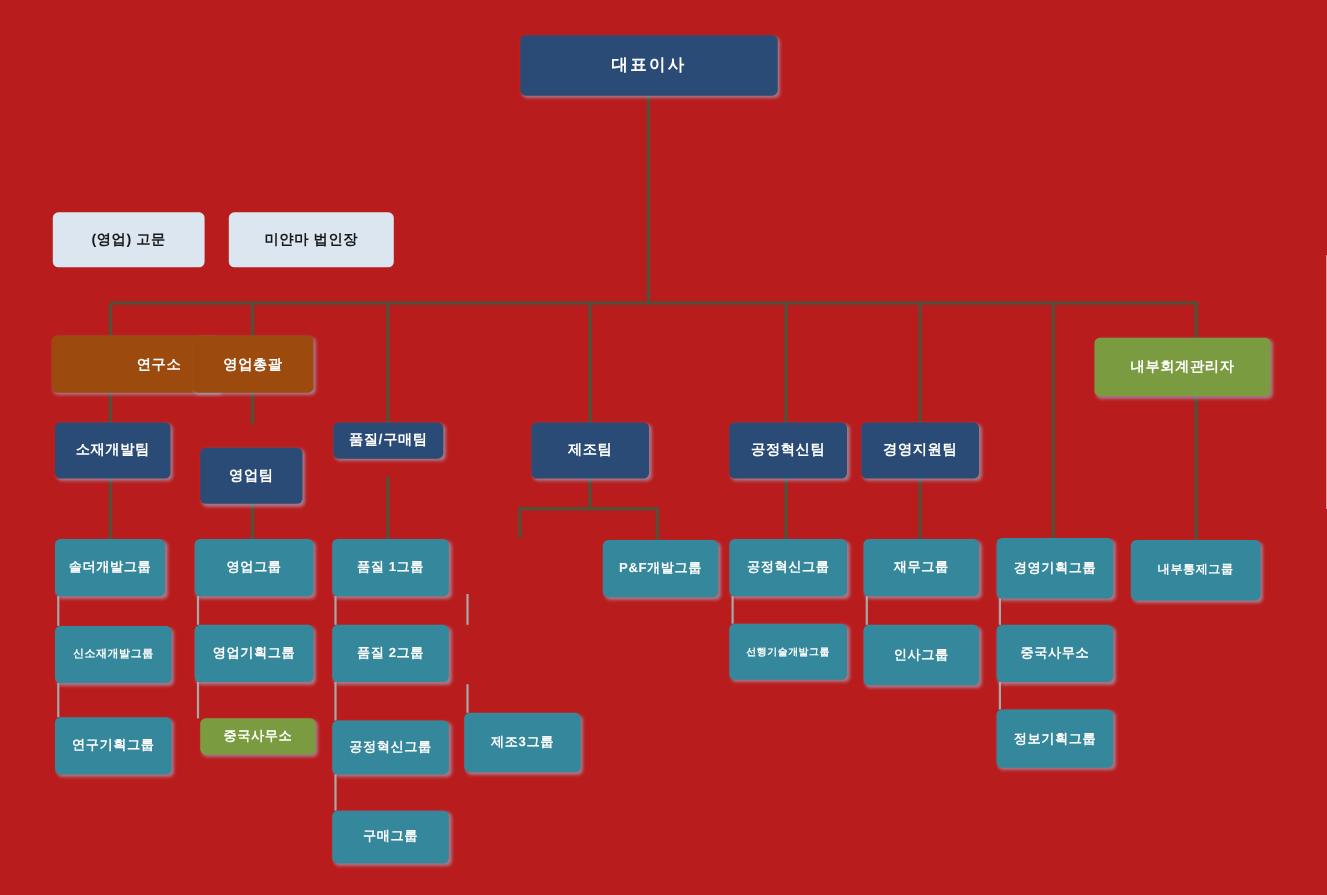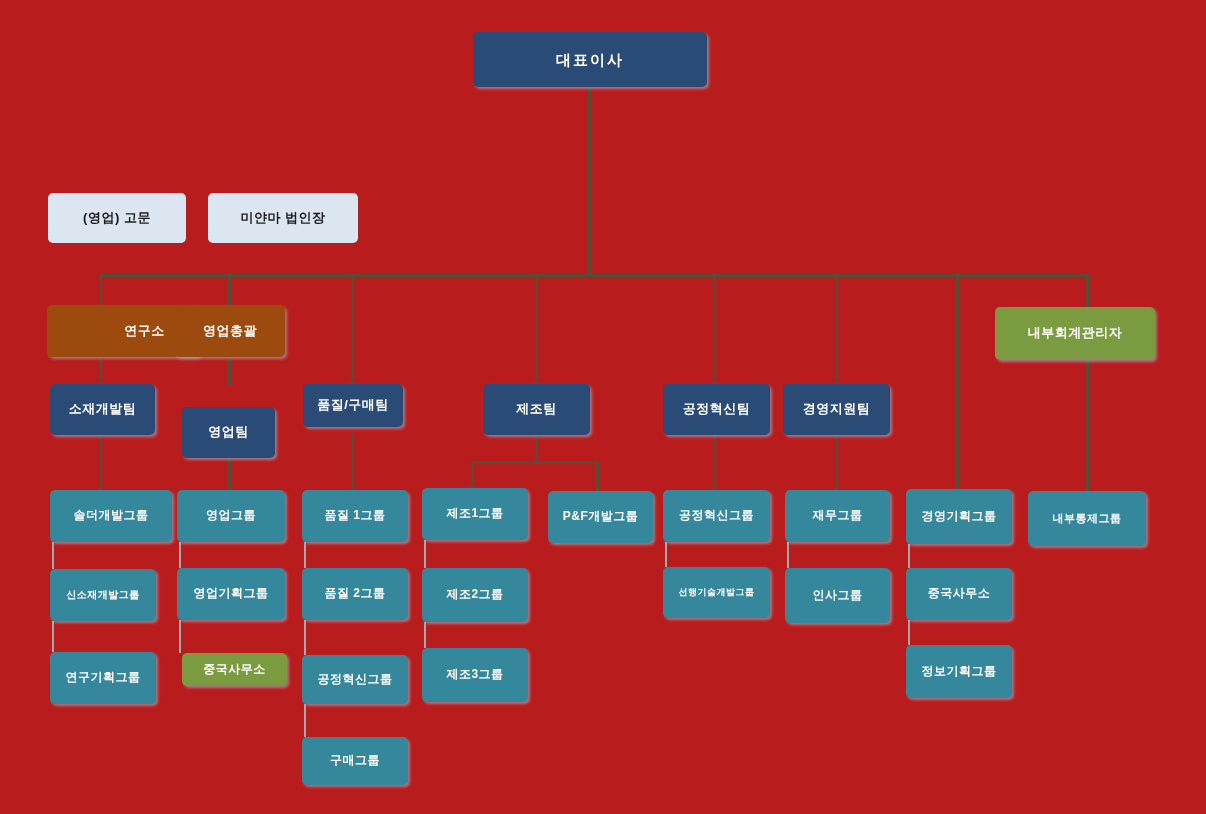--- a/index.html
+++ b/index.html
@@ -36,7 +36,7 @@
   
   #t-material{left:50px;top:384px;width:105px;height:51px;font-size:13px;}
   #t-sales{left:182px;top:384px;width:93px;height:51px;font-size:13px;margin-top:23px;}
-  #t-quality{left:303px;top:384px;width:100px;height:43px;font-size:13px;}
+  #t-quality{left:303px;top:384px;width:100px;height:33px;font-size:13px;}
   #t-mfg{left:483px;top:384px;width:107px;height:51px;font-size:13px;}
   #t-process{left:663px;top:384px;width:107px;height:51px;font-size:13px;}
   #t-mgmt{left:783px;top:384px;width:107px;height:51px;font-size:13px;}

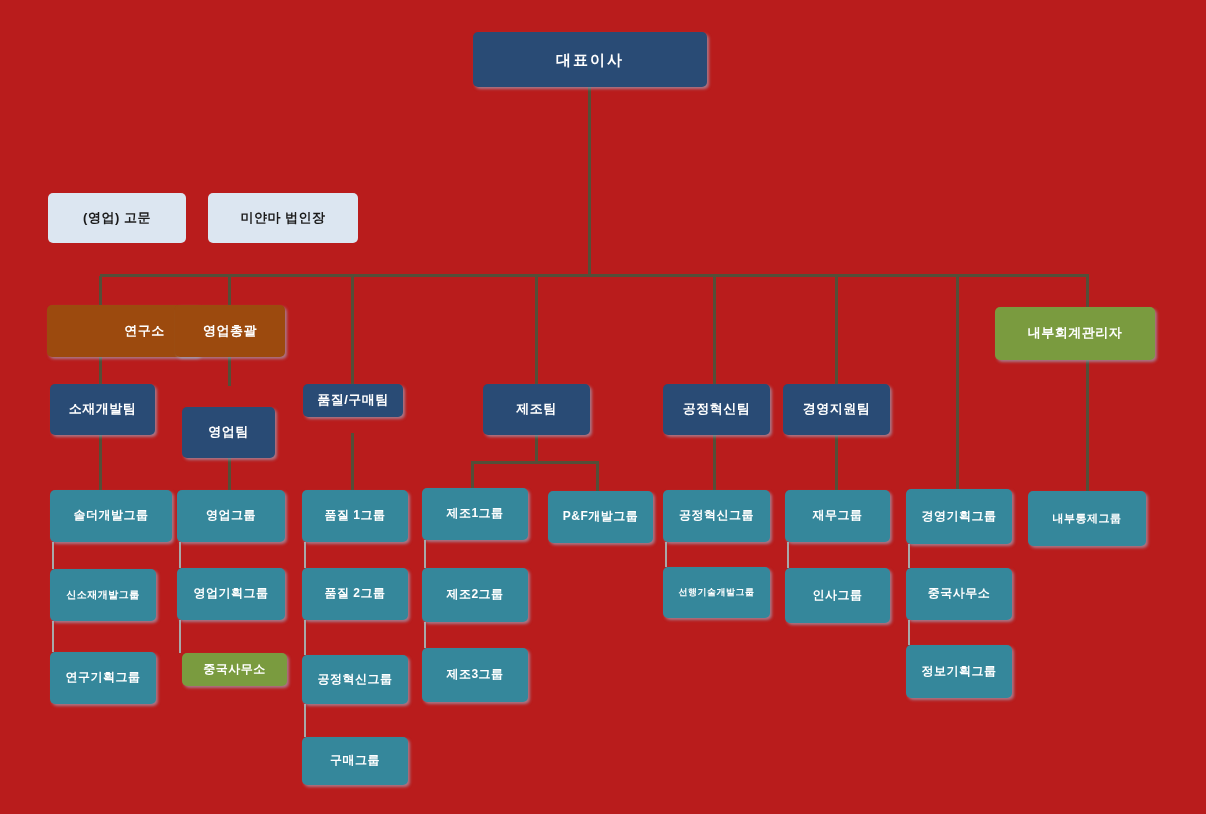--- a/index.html
+++ b/index.html
@@ -41,7 +41,7 @@
   #t-process{left:663px;top:384px;width:107px;height:51px;font-size:13px;}
   #t-mgmt{left:783px;top:384px;width:107px;height:51px;font-size:13px;}
   
-  #g-solder{left:50px;top:490px;width:122px;height:52px;}
+  #g-solder{left:50px;top:490px;width:100px;height:52px;}
   #g-newmat{left:50px;top:569px;width:106px;height:52px;font-size:10px;}
   #g-rsplan{left:50px;top:652px;width:106px;height:52px;}
   #g-sales{left:177px;top:490px;width:108px;height:52px;}

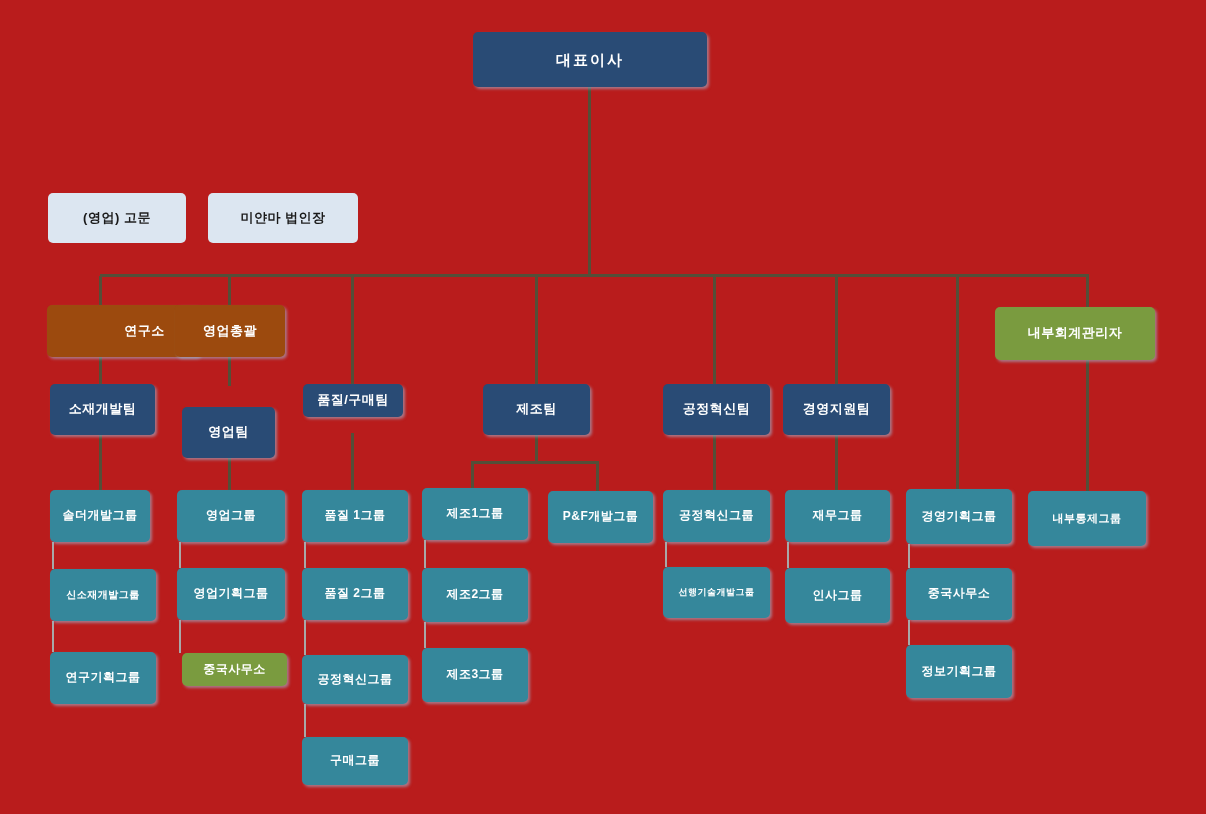--- a/index.html
+++ b/index.html
@@ -130,7 +130,6 @@
   <div id="g-q2" class="box teal">품질 2그룹</div>
   <div id="g-logi" class="box teal">공정혁신그룹</div>
   <div id="g-purch" class="box teal">구매그룹</div>
-  <div id="g-mfg1" class="box teal">제조1그룹</div>
   <div id="g-pf" class="box teal">P&amp;F개발그룹</div>
   <div id="g-mfg2" class="box teal">제조2그룹</div>
   <div id="g-mfg3" class="box teal">제조3그룹</div>

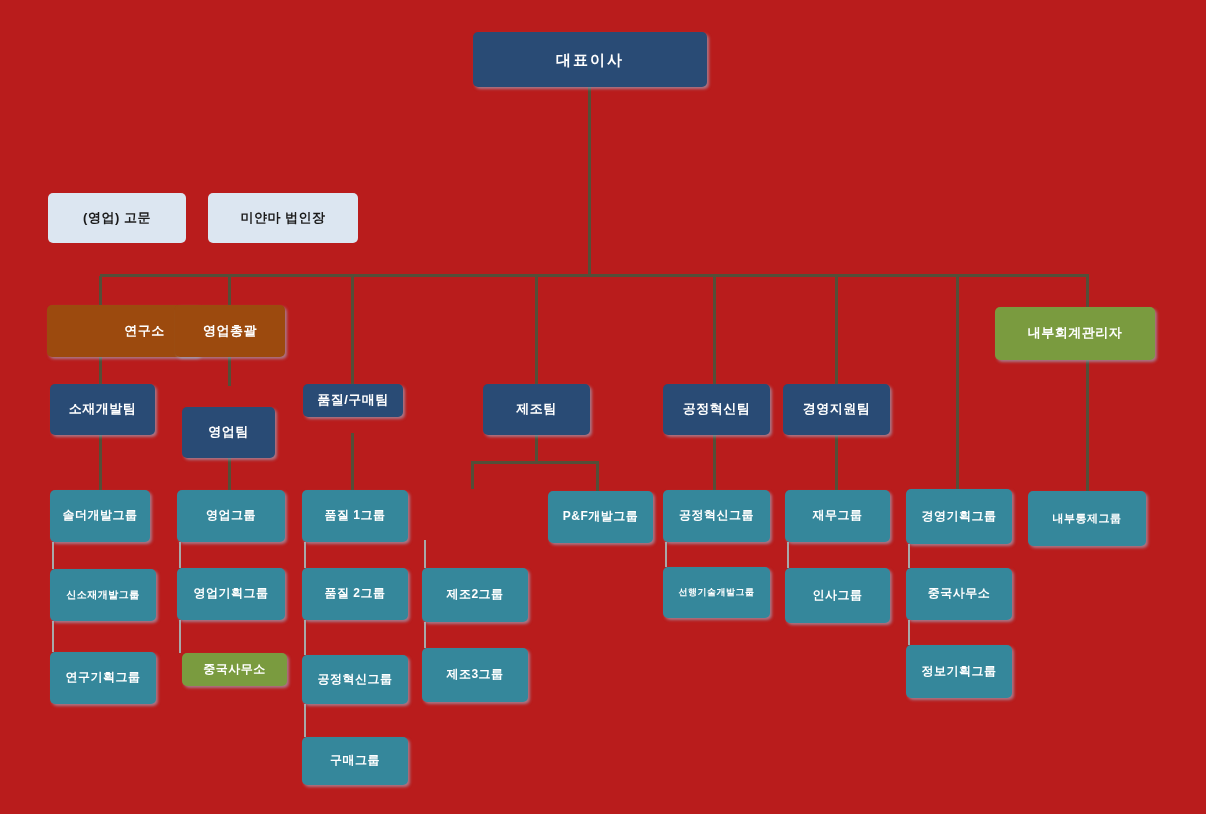--- a/index.html
+++ b/index.html
@@ -131,7 +131,6 @@
   <div id="g-logi" class="box teal">공정혁신그룹</div>
   <div id="g-purch" class="box teal">구매그룹</div>
   <div id="g-pf" class="box teal">P&amp;F개발그룹</div>
-  <div id="g-mfg2" class="box teal">제조2그룹</div>
   <div id="g-mfg3" class="box teal">제조3그룹</div>
   <div id="g-pig" class="box teal">공정혁신그룹</div>
   <div id="g-advtech" class="box teal">선행기술개발그룹</div>

